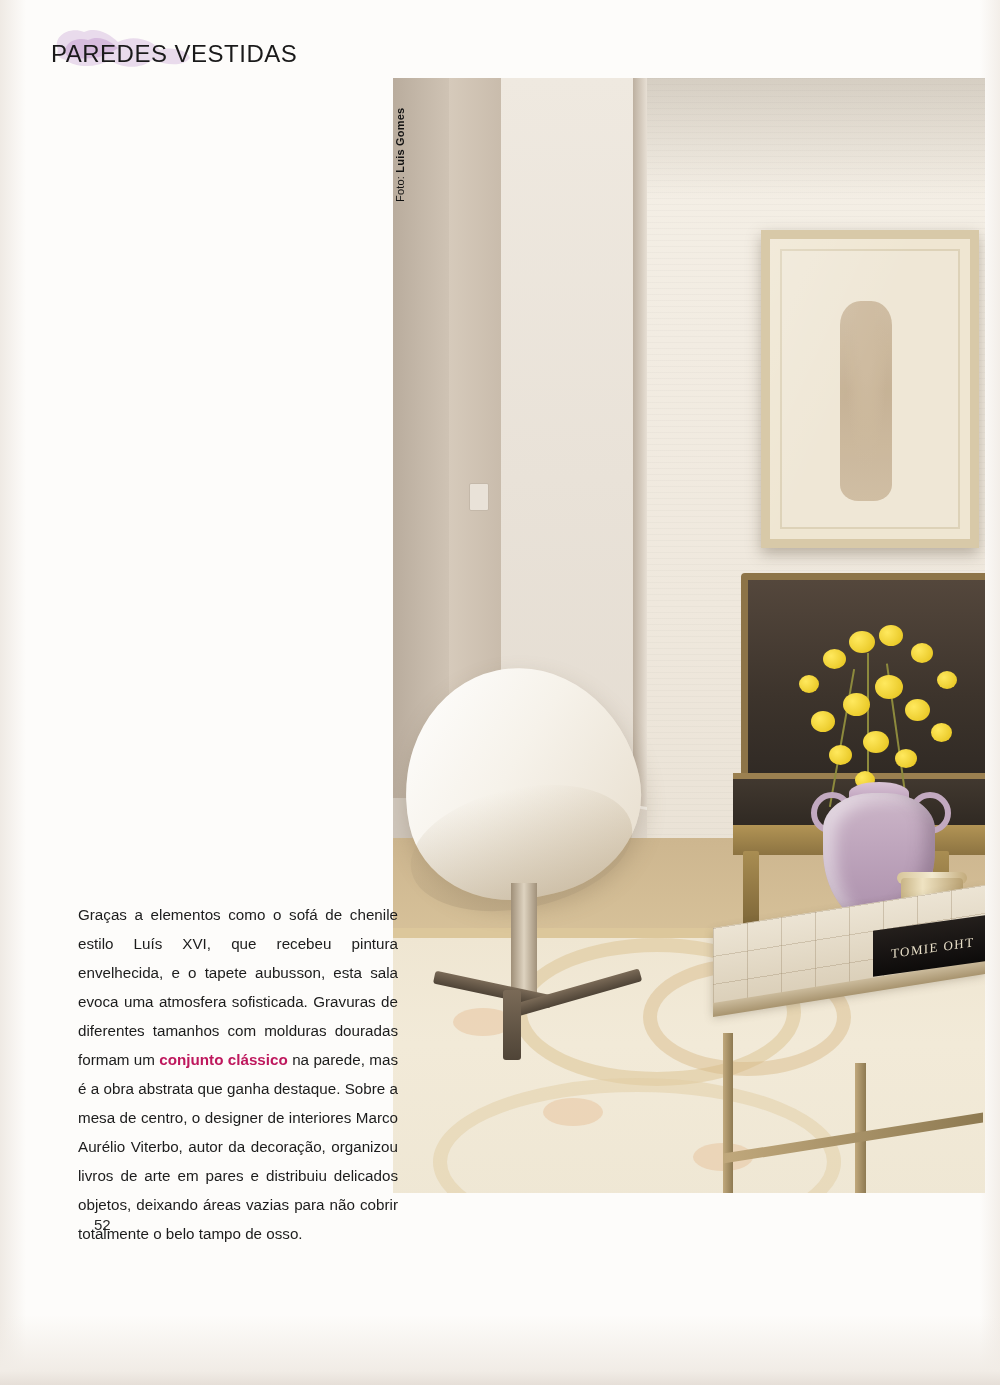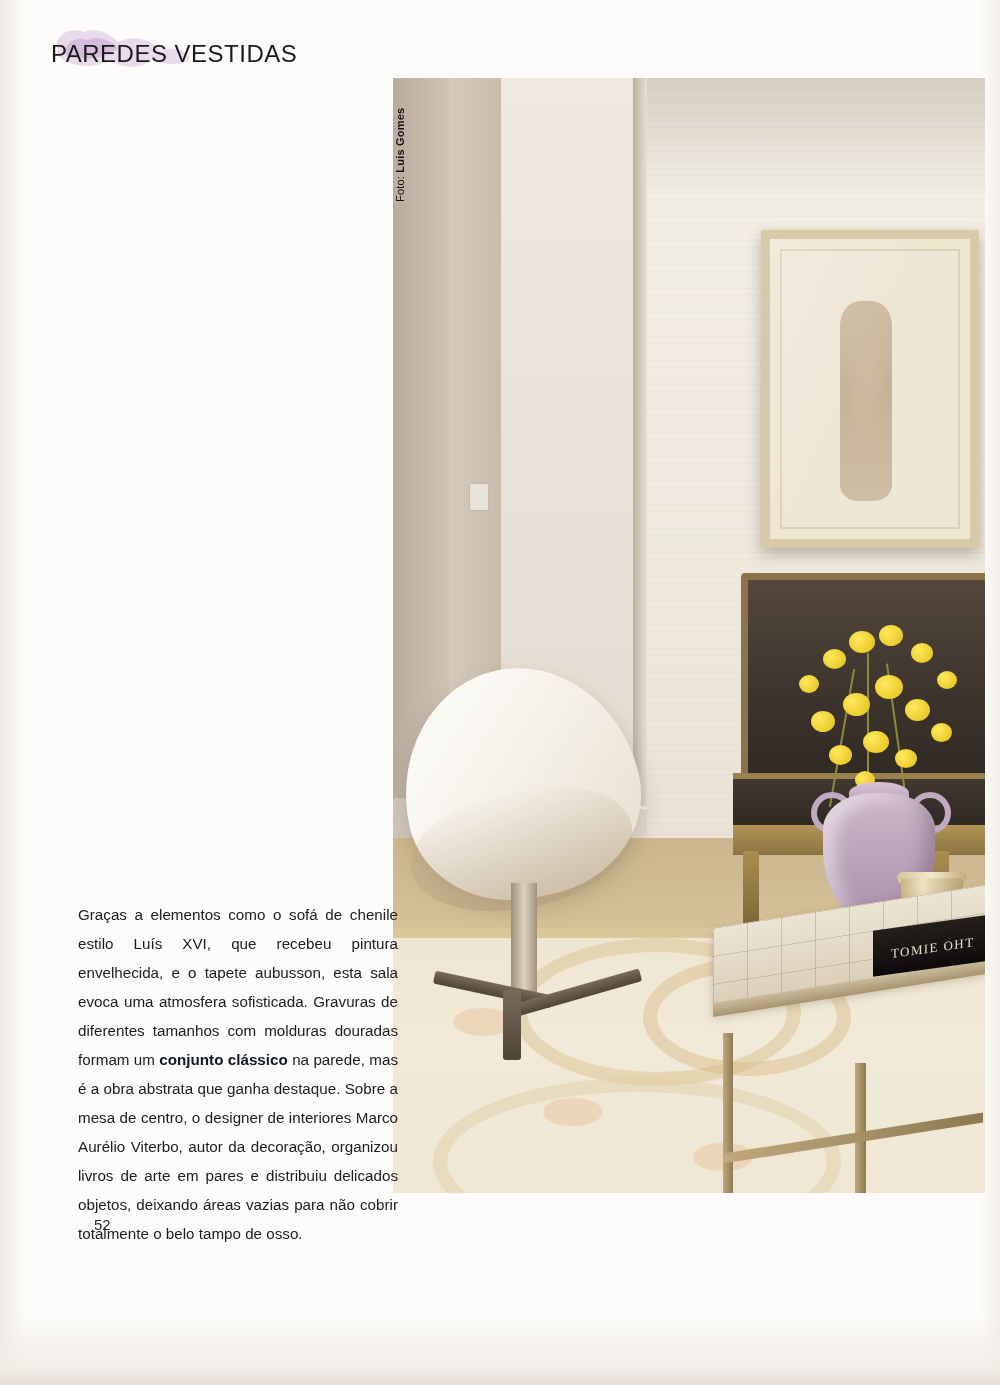--- a/index.html
+++ b/index.html
@@ -418,7 +418,7 @@
     font-family: "Liberation Sans", sans-serif;
   }
   .body-copy .hl {
-    color: #0f172a;
+    color: #be185d;
     font-weight: bold;
   }
   .folio {

